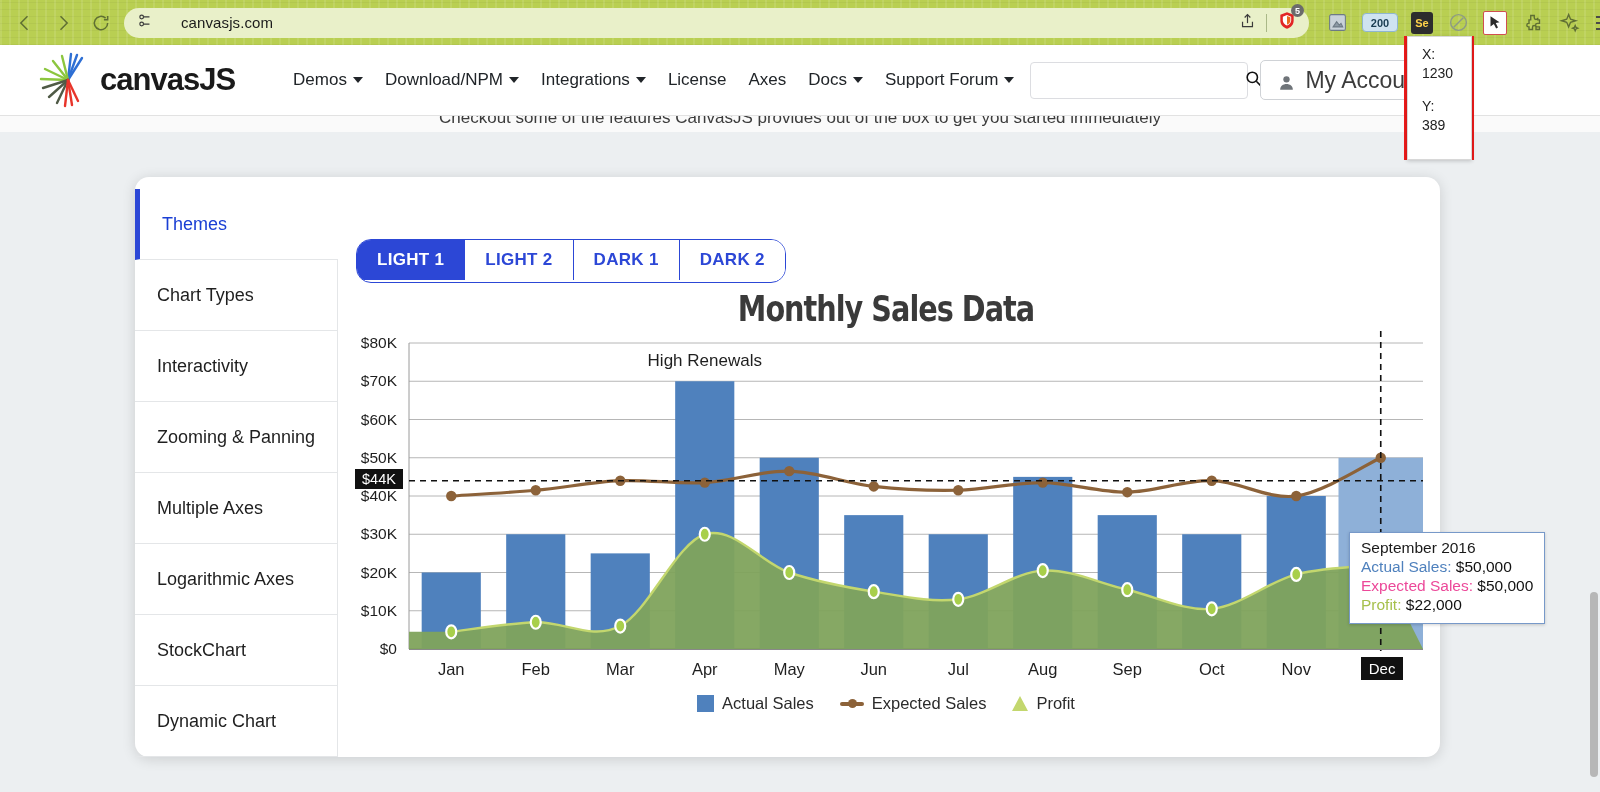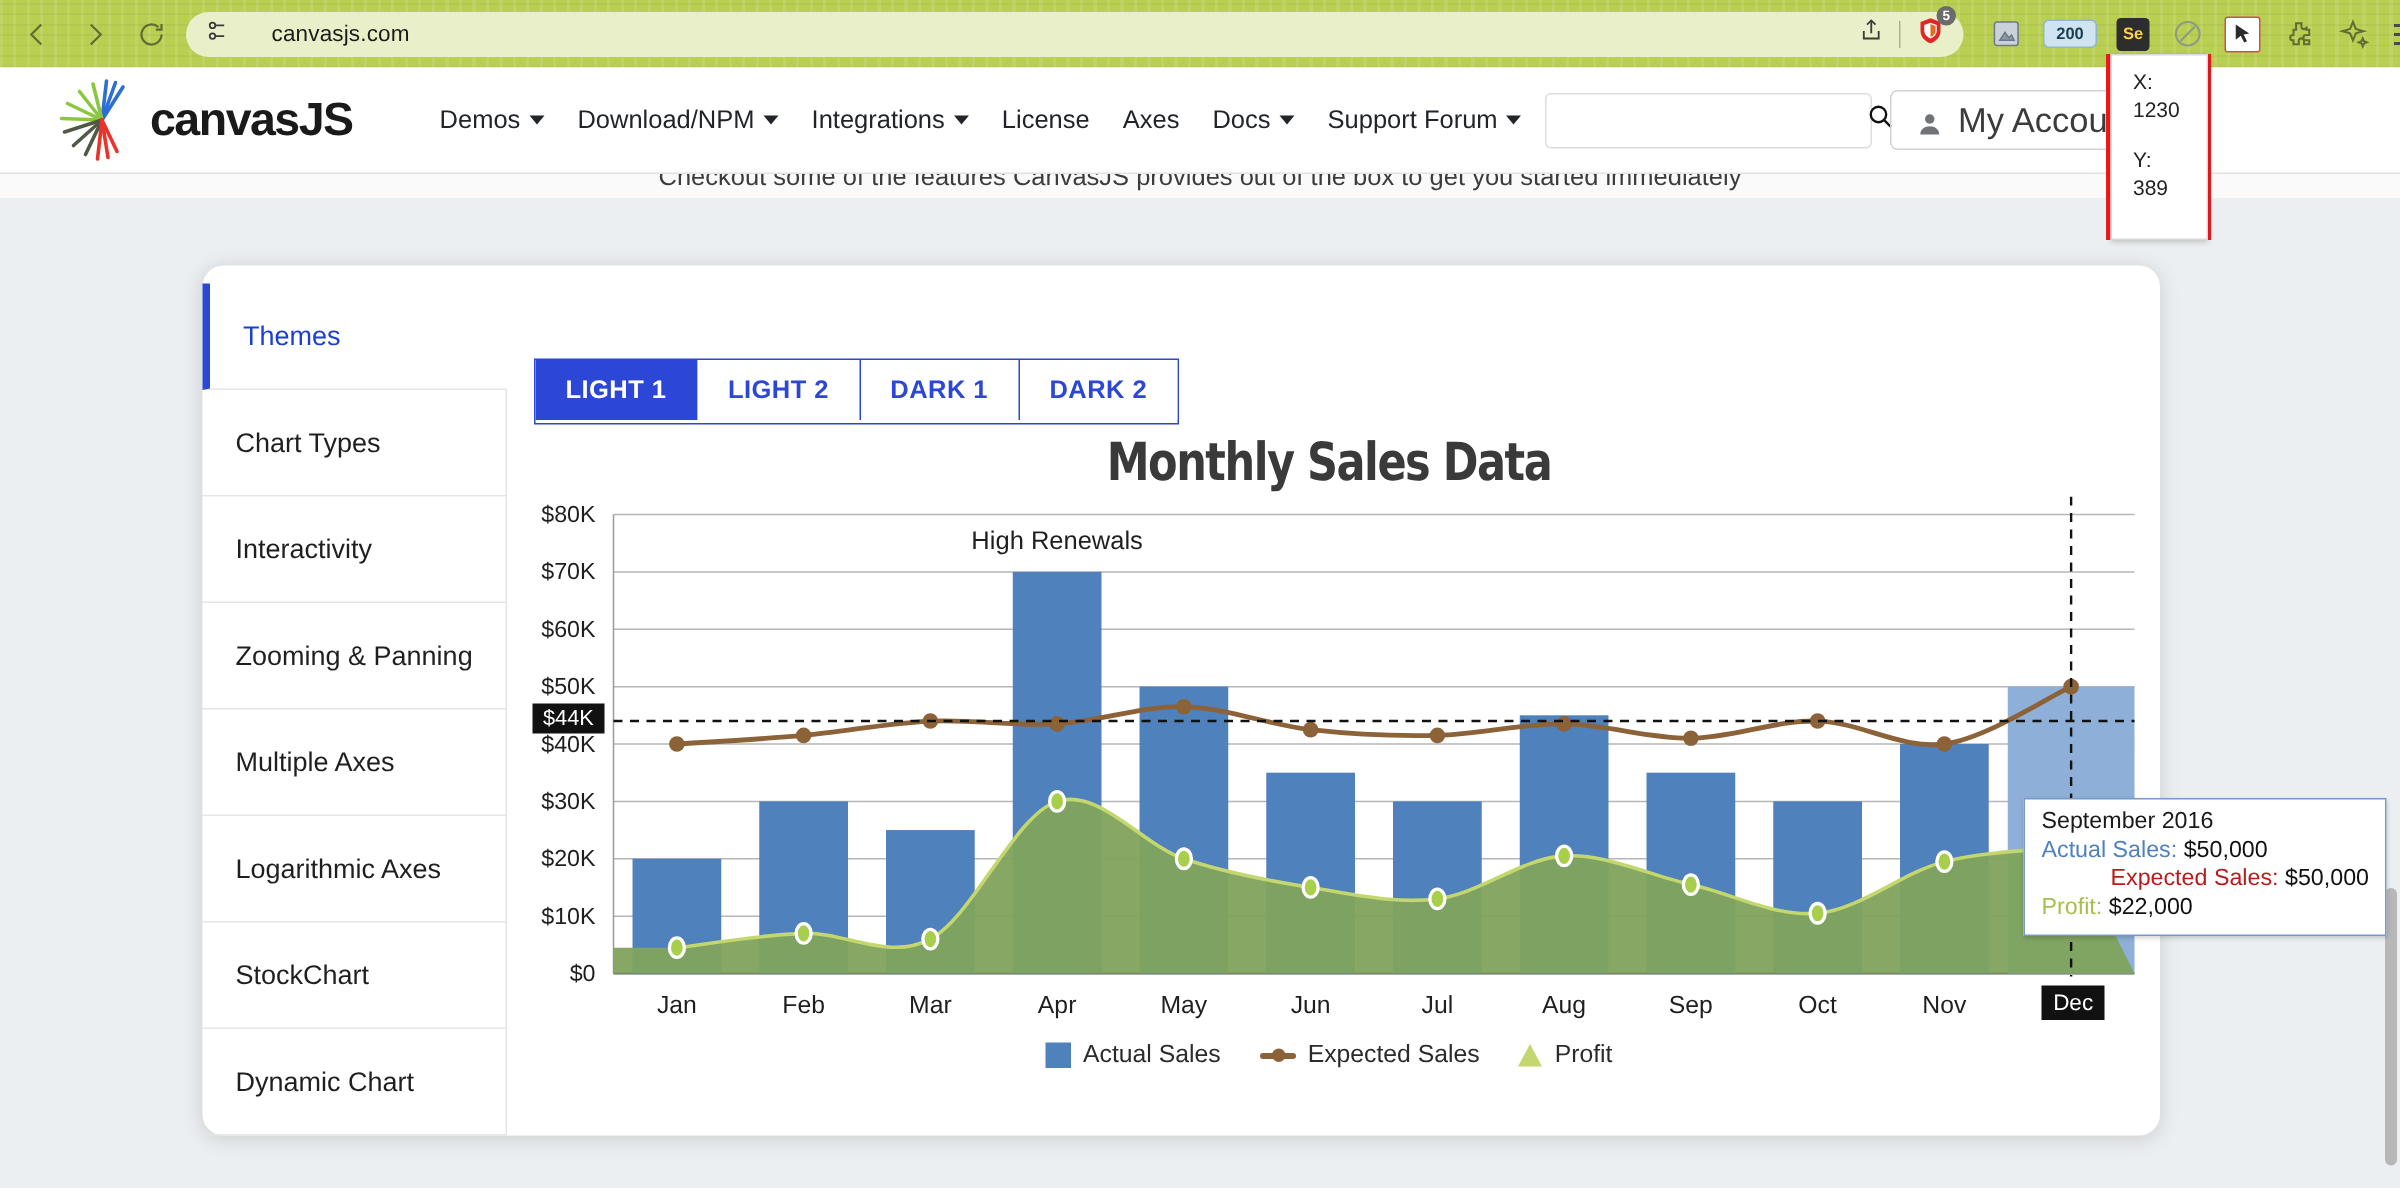--- a/index.html
+++ b/index.html
@@ -71,7 +71,7 @@
 
   
   .tabs{position:absolute;left:221px;top:62px;height:42px;display:flex;
-    border:1px solid #2c47d6;border-radius:0;overflow:hidden;text-align:right;}
+    border:1px solid #2c47d6;border-radius:15px;overflow:hidden;text-align:right;}
   .tab{padding:0 20px;height:40px;display:flex;align-items:center;font-size:17px;font-weight:bold;
     color:#2c47d6;background:#fff;border-right:1px solid #2c47d6;cursor:pointer;letter-spacing:.3px;}
   .tab:last-child{border-right:none;}

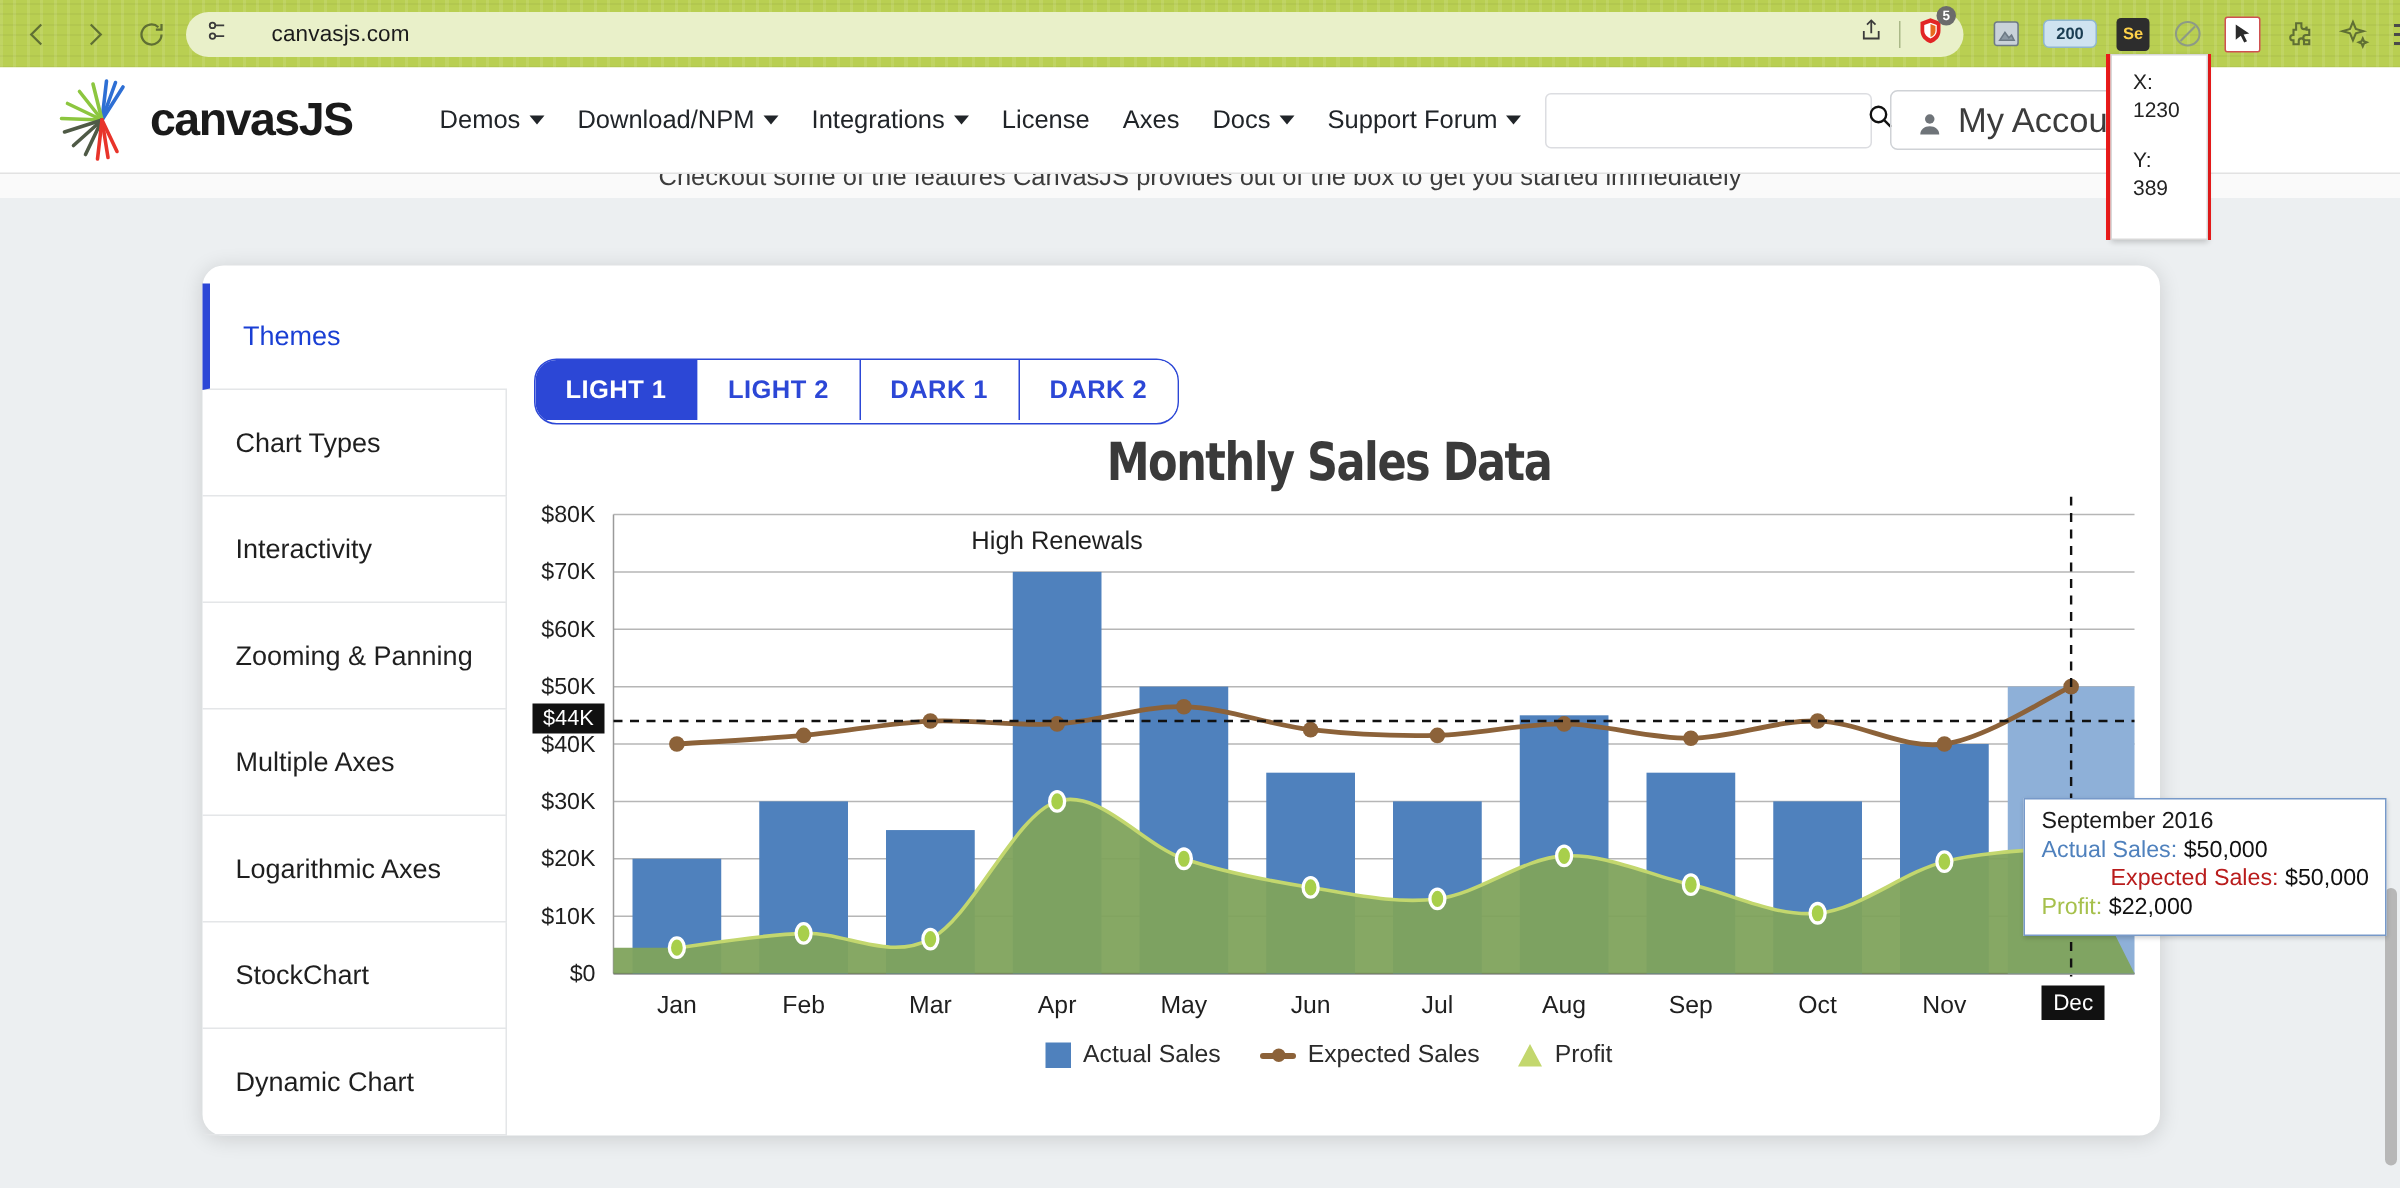--- a/index.html
+++ b/index.html
@@ -99,7 +99,7 @@
     box-shadow:0 1px 3px rgba(0,0,0,.18);z-index:20;}
   .tt-title{color:#1a1a1a;}
   .tt-row{color:#111;}
-  .tt-k1{color:#4f81bd;} .tt-k2{color:#b91c1c;margin-left:46px;} .tt-k3{color:#a6c04c;}
+  .tt-k1{color:#4f81bd;} .tt-k2{color:#ec4899;} .tt-k3{color:#a6c04c;}
 
   
   .ch-y{position:absolute;left:0px;top:330px;background:#111;color:#fff;font-size:14.5px;

